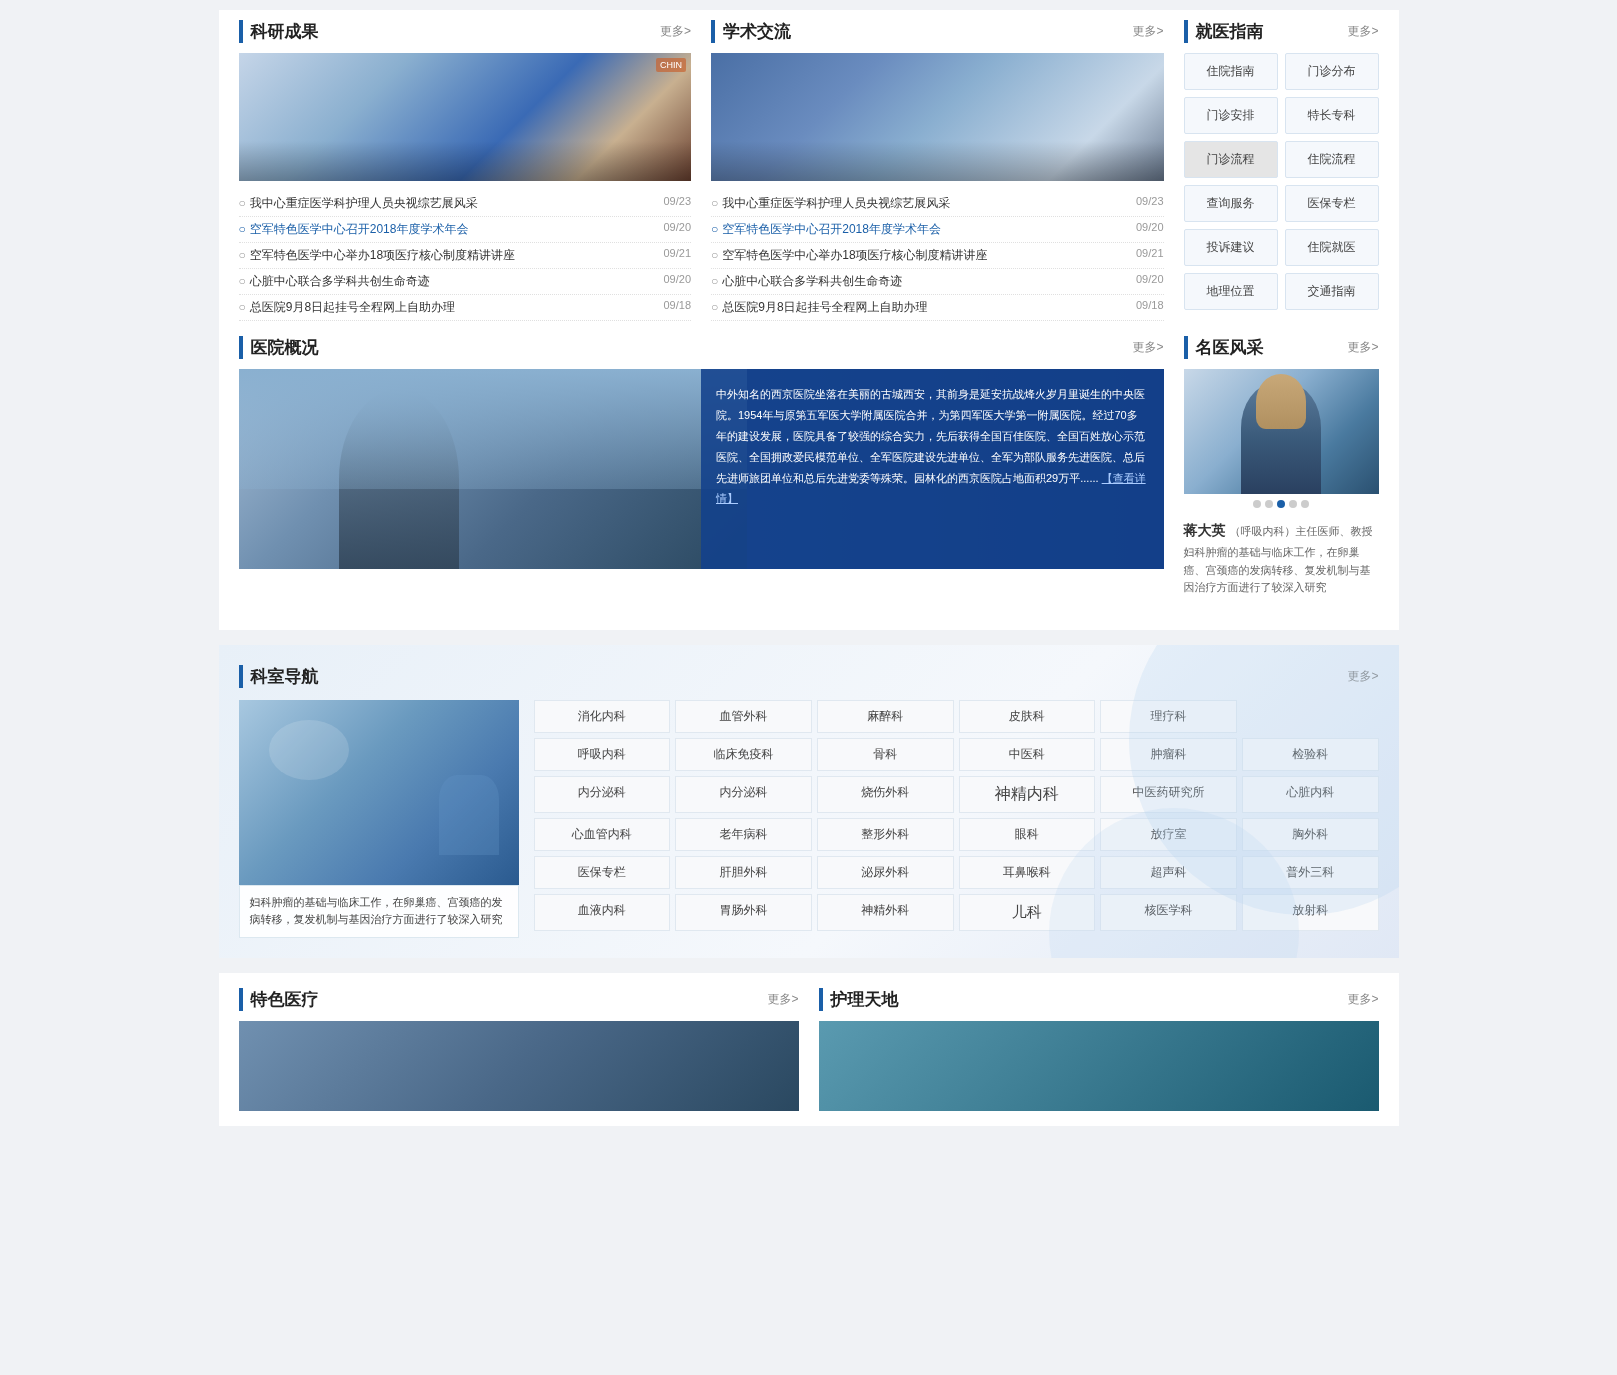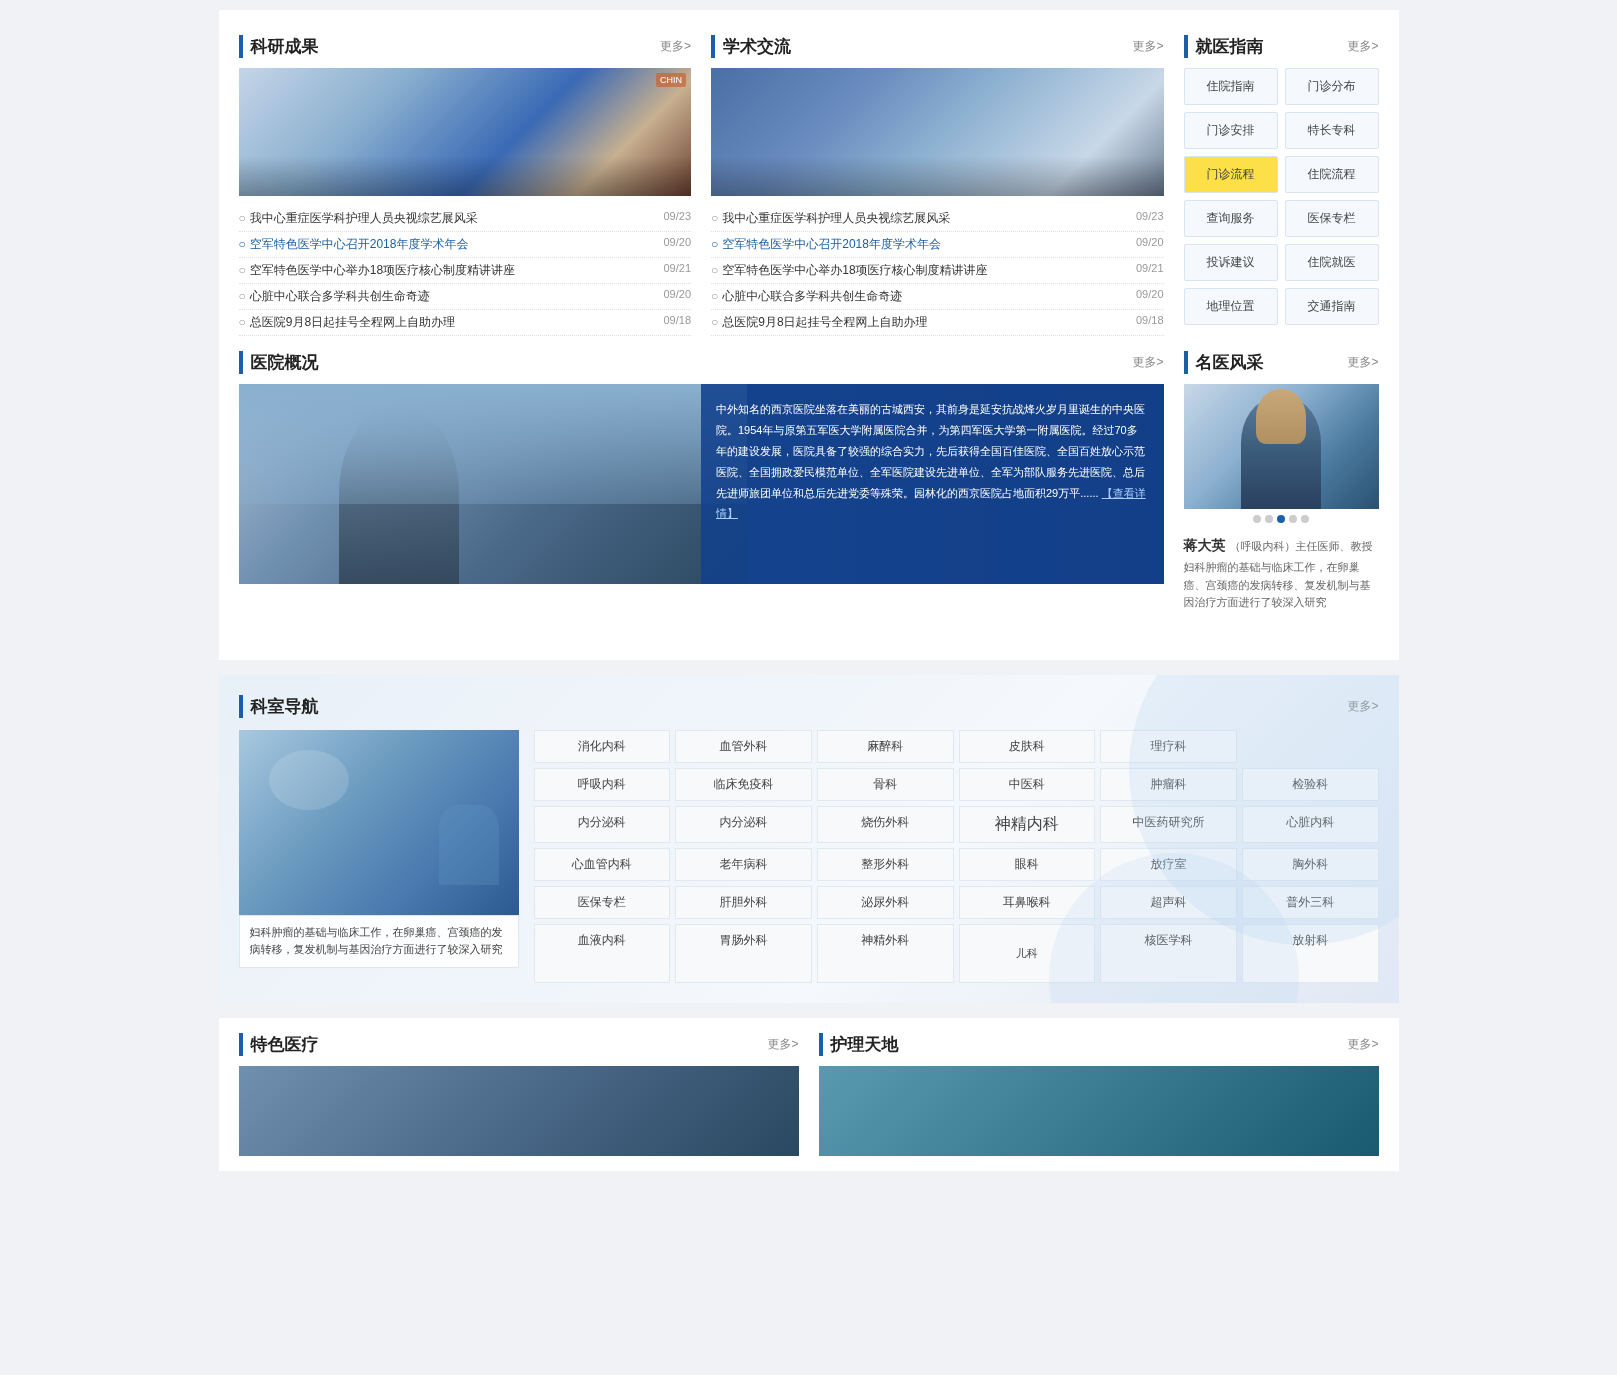--- a/index.html
+++ b/index.html
@@ -11,7 +11,7 @@
 <body>
 
 <div style="background:#f0f2f5; min-height:1375px; padding: 10px 0;">
-  <div style="max-width:1180px; margin:0 auto; background:#fff; padding: 25px 20px;">
+  <div style="max-width:1180px; margin:0 auto; background:#fff; padding: 10px 20px;">
 
     <div style="display:flex; gap:20px; margin-bottom:15px;">
 

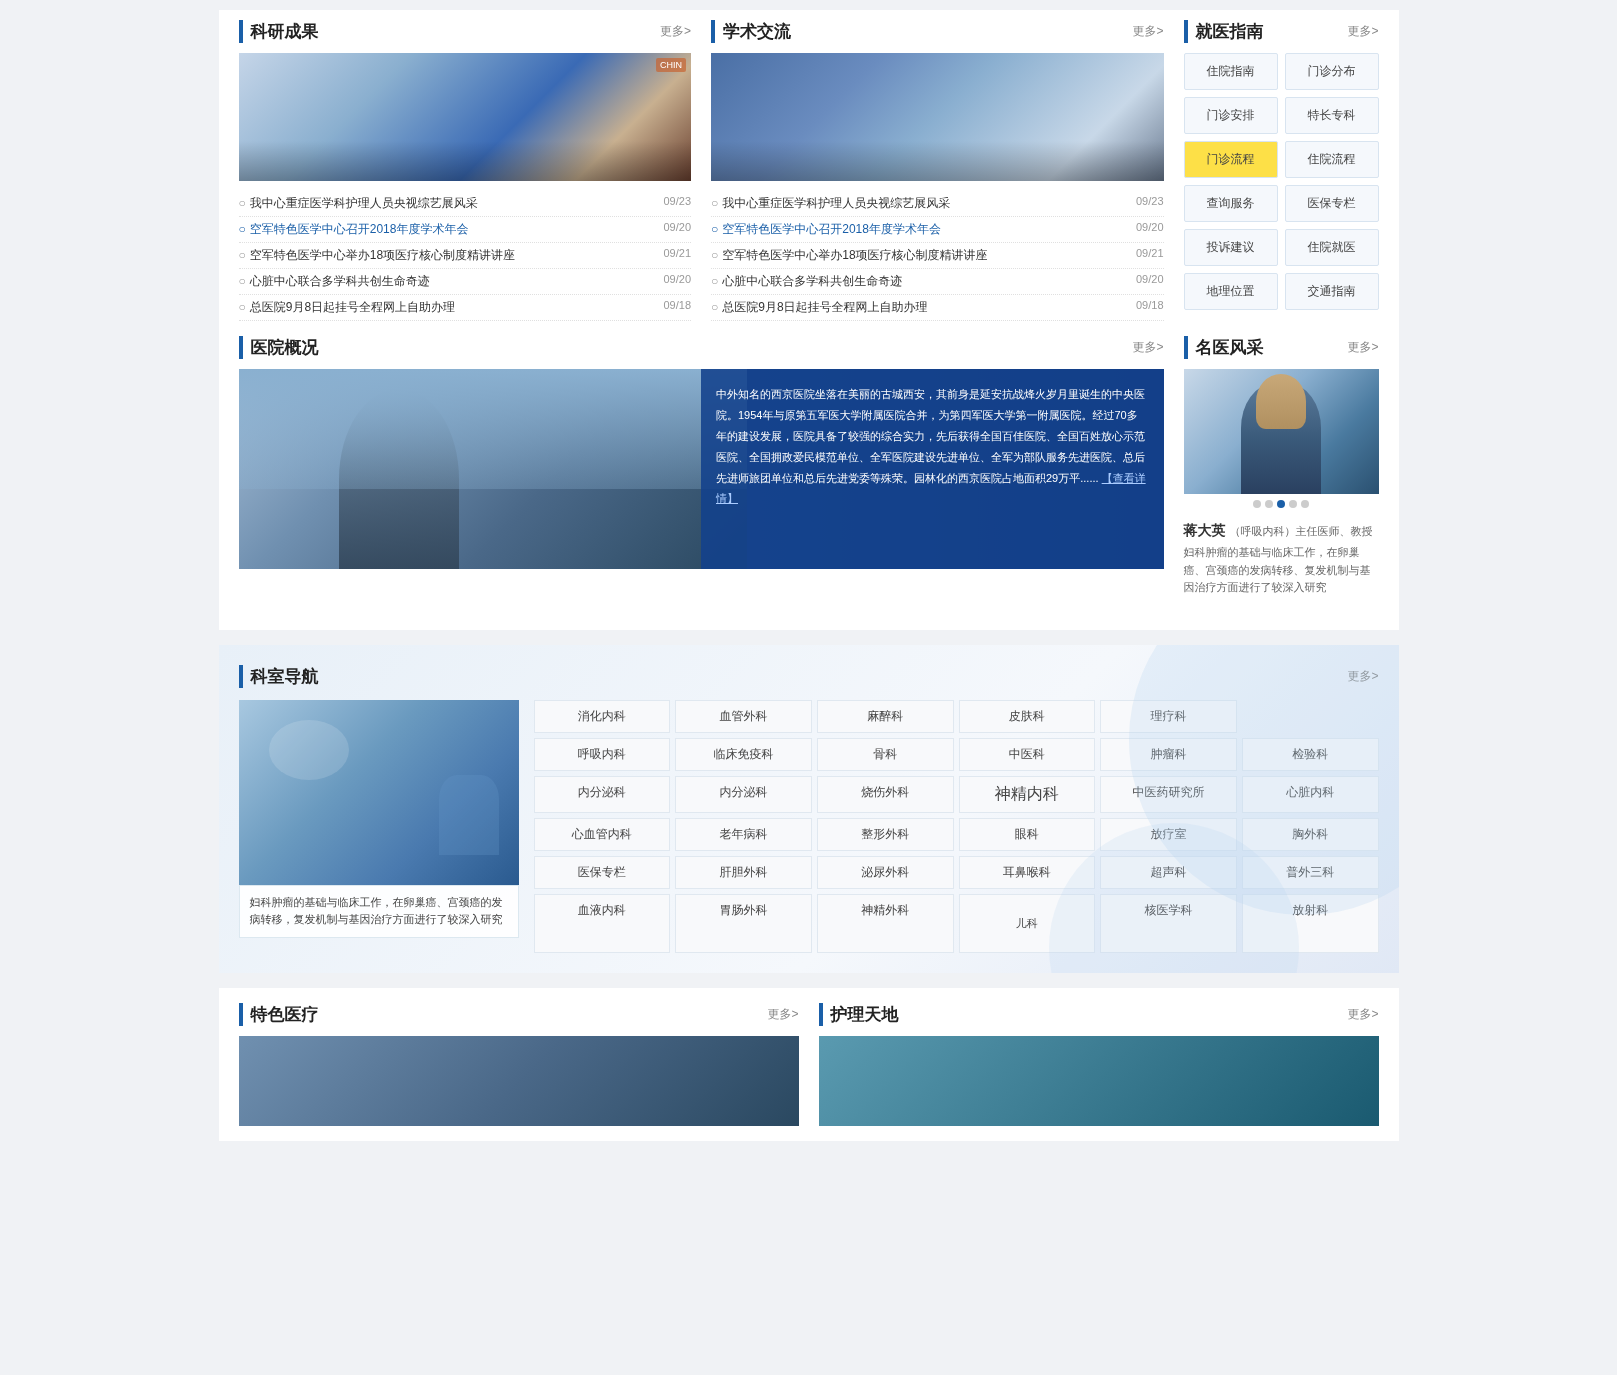--- a/index.html
+++ b/index.html
@@ -91,7 +91,7 @@
           <div style="background:#f5f8fc;border:1px solid #d8e4f0;padding:9px 5px;text-align:center;font-size:12px;color:#444;cursor:pointer;border-radius:2px;">门诊分布</div>
           <div style="background:#f5f8fc;border:1px solid #d8e4f0;padding:9px 5px;text-align:center;font-size:12px;color:#444;cursor:pointer;border-radius:2px;">门诊安排</div>
           <div style="background:#f5f8fc;border:1px solid #d8e4f0;padding:9px 5px;text-align:center;font-size:12px;color:#444;cursor:pointer;border-radius:2px;">特长专科</div>
-          <div style="background:#fde047;border:1px solid #d8e4f0;padding:9px 5px;text-align:center;font-size:12px;color:#444;cursor:pointer;border-radius:2px;">门诊流程</div>
+          <div style="background:#e5e5e5;border:1px solid #d8e4f0;padding:9px 5px;text-align:center;font-size:12px;color:#444;cursor:pointer;border-radius:2px;">门诊流程</div>
           <div style="background:#f5f8fc;border:1px solid #d8e4f0;padding:9px 5px;text-align:center;font-size:12px;color:#444;cursor:pointer;border-radius:2px;">住院流程</div>
           <div style="background:#f5f8fc;border:1px solid #d8e4f0;padding:9px 5px;text-align:center;font-size:12px;color:#444;cursor:pointer;border-radius:2px;">查询服务</div>
           <div style="background:#f5f8fc;border:1px solid #d8e4f0;padding:9px 5px;text-align:center;font-size:12px;color:#444;cursor:pointer;border-radius:2px;">医保专栏</div>

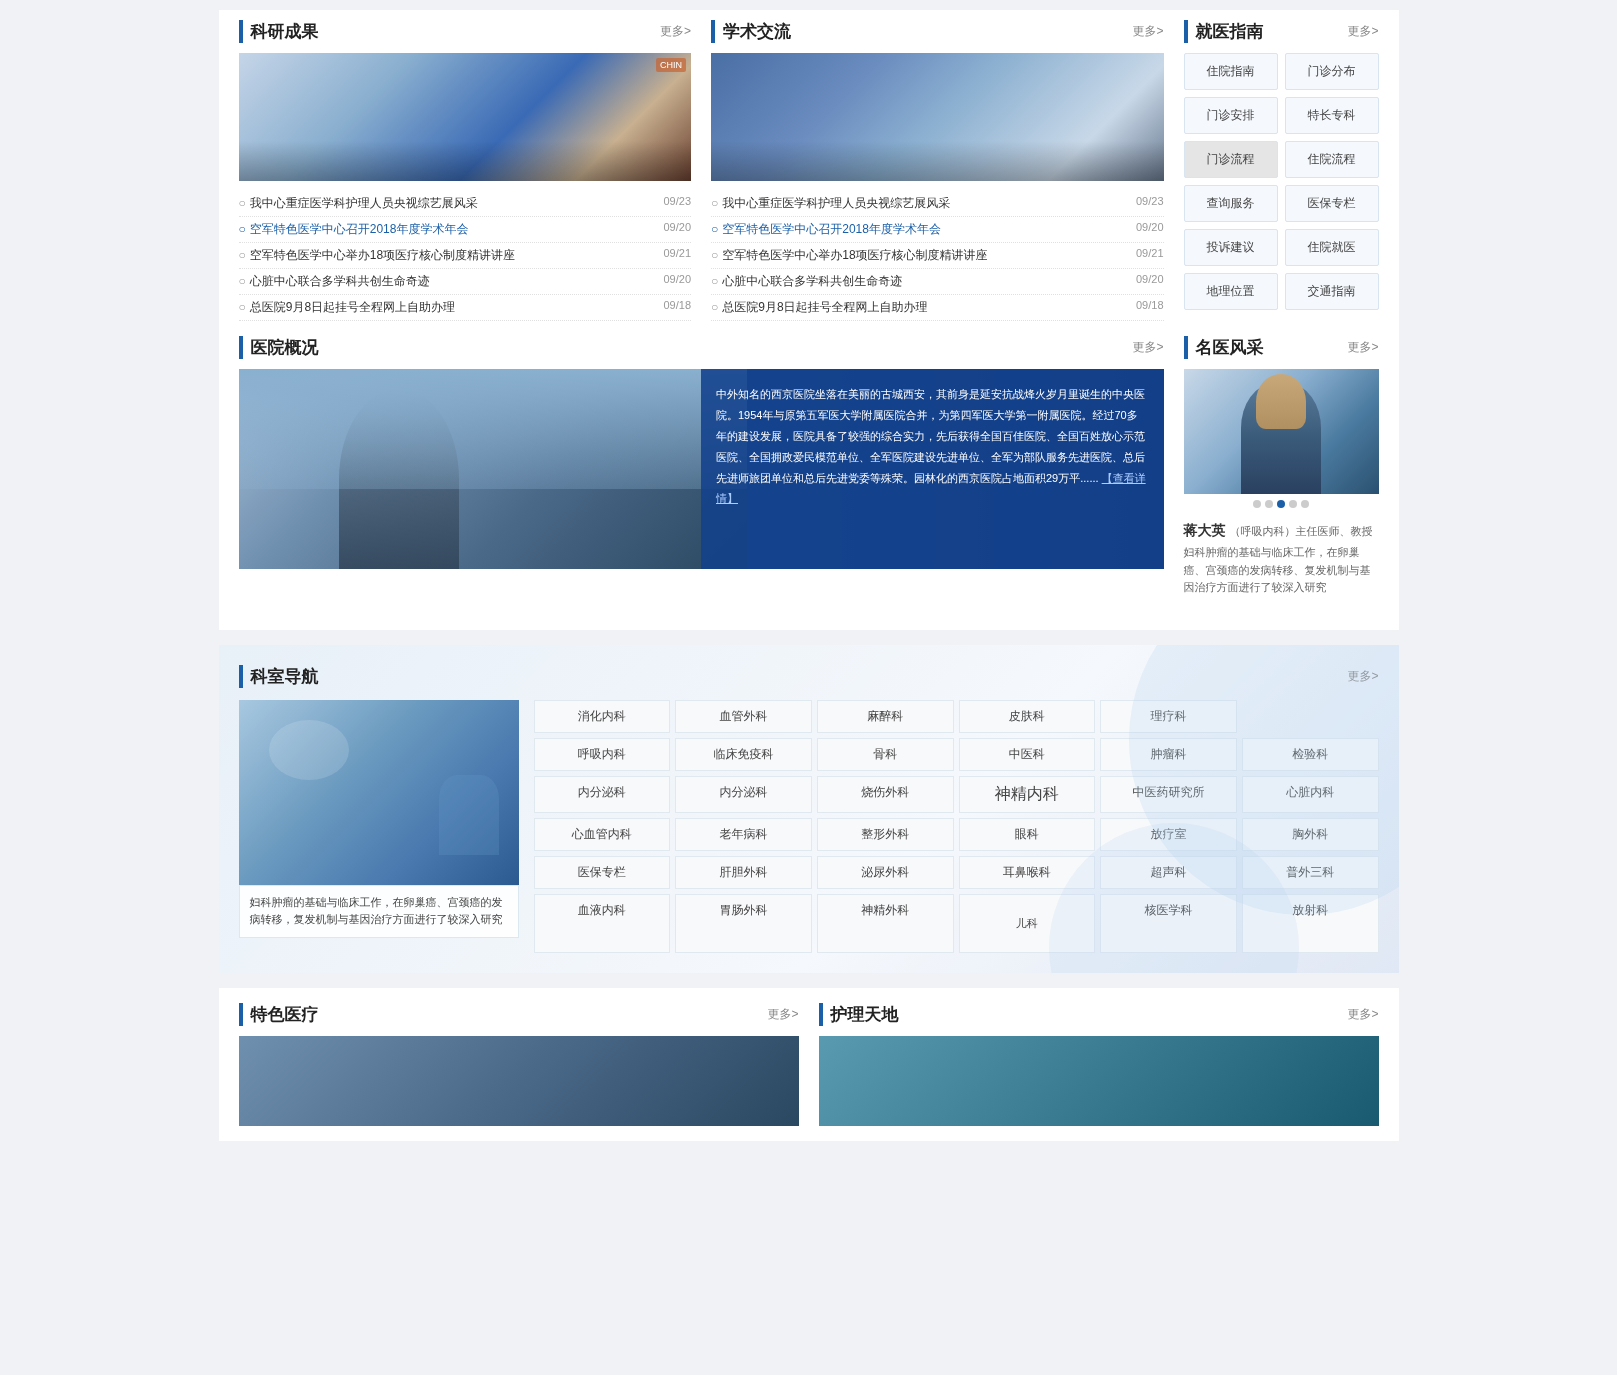--- a/index.html
+++ b/index.html
@@ -230,7 +230,7 @@
             <div style="padding:7px 4px;font-size:12px;text-align:center;background:#f8f9fb;border:1px solid #e0e8f0;cursor:pointer;color:#444;">血液内科</div>
             <div style="padding:7px 4px;font-size:12px;text-align:center;background:#f8f9fb;border:1px solid #e0e8f0;cursor:pointer;color:#444;">胃肠外科</div>
             <div style="padding:7px 4px;font-size:12px;text-align:center;background:#f8f9fb;border:1px solid #e0e8f0;cursor:pointer;color:#444;">神精外科</div>
-            <div style="padding:21px 4px;font-size:11px;text-align:center;background:#f8f9fb;border:1px solid #e0e8f0;cursor:pointer;color:#444;">儿科</div>
+            <div style="padding:8px 4px;font-size:15px;text-align:center;background:#f8f9fb;border:1px solid #e0e8f0;cursor:pointer;color:#444;">儿科</div>
             <div style="padding:7px 4px;font-size:12px;text-align:center;background:#f8f9fb;border:1px solid #e0e8f0;cursor:pointer;color:#444;">核医学科</div>
             <div style="padding:7px 4px;font-size:12px;text-align:center;background:#f8f9fb;border:1px solid #e0e8f0;cursor:pointer;color:#444;">放射科</div>
           </div>

